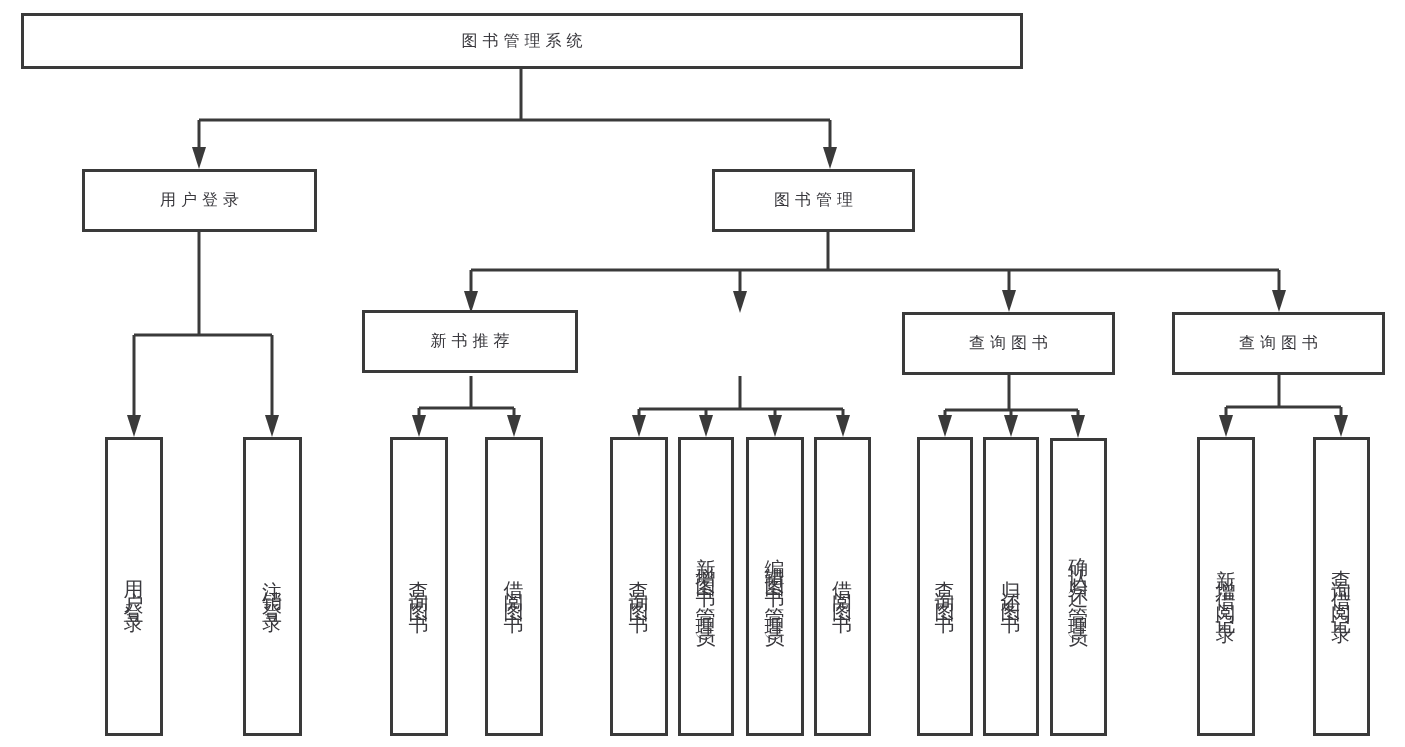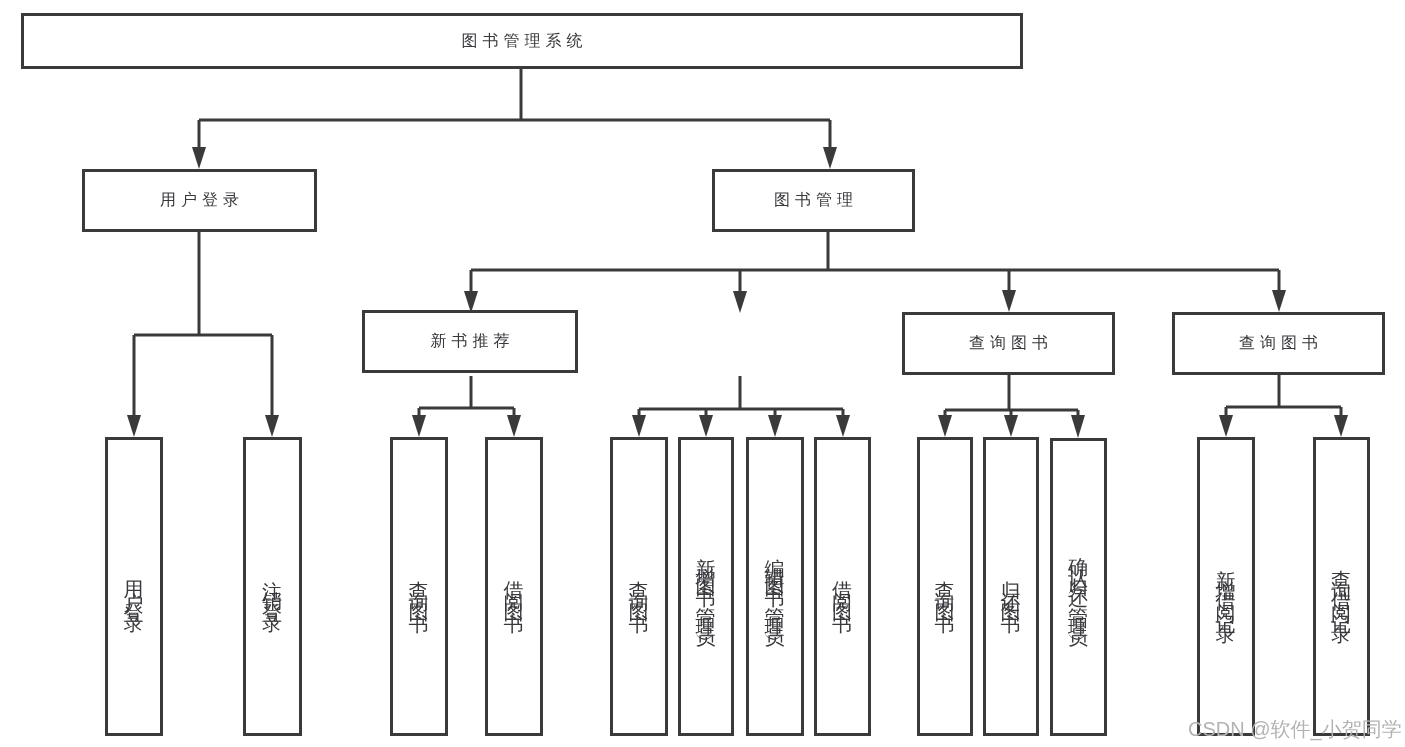--- a/index.html
+++ b/index.html
@@ -188,7 +188,6 @@
     <span>查询借阅记录</span>
   </div>
 
-  <div id="watermark">CSDN @软件_小贺同学</div>
 
 </div>
 

